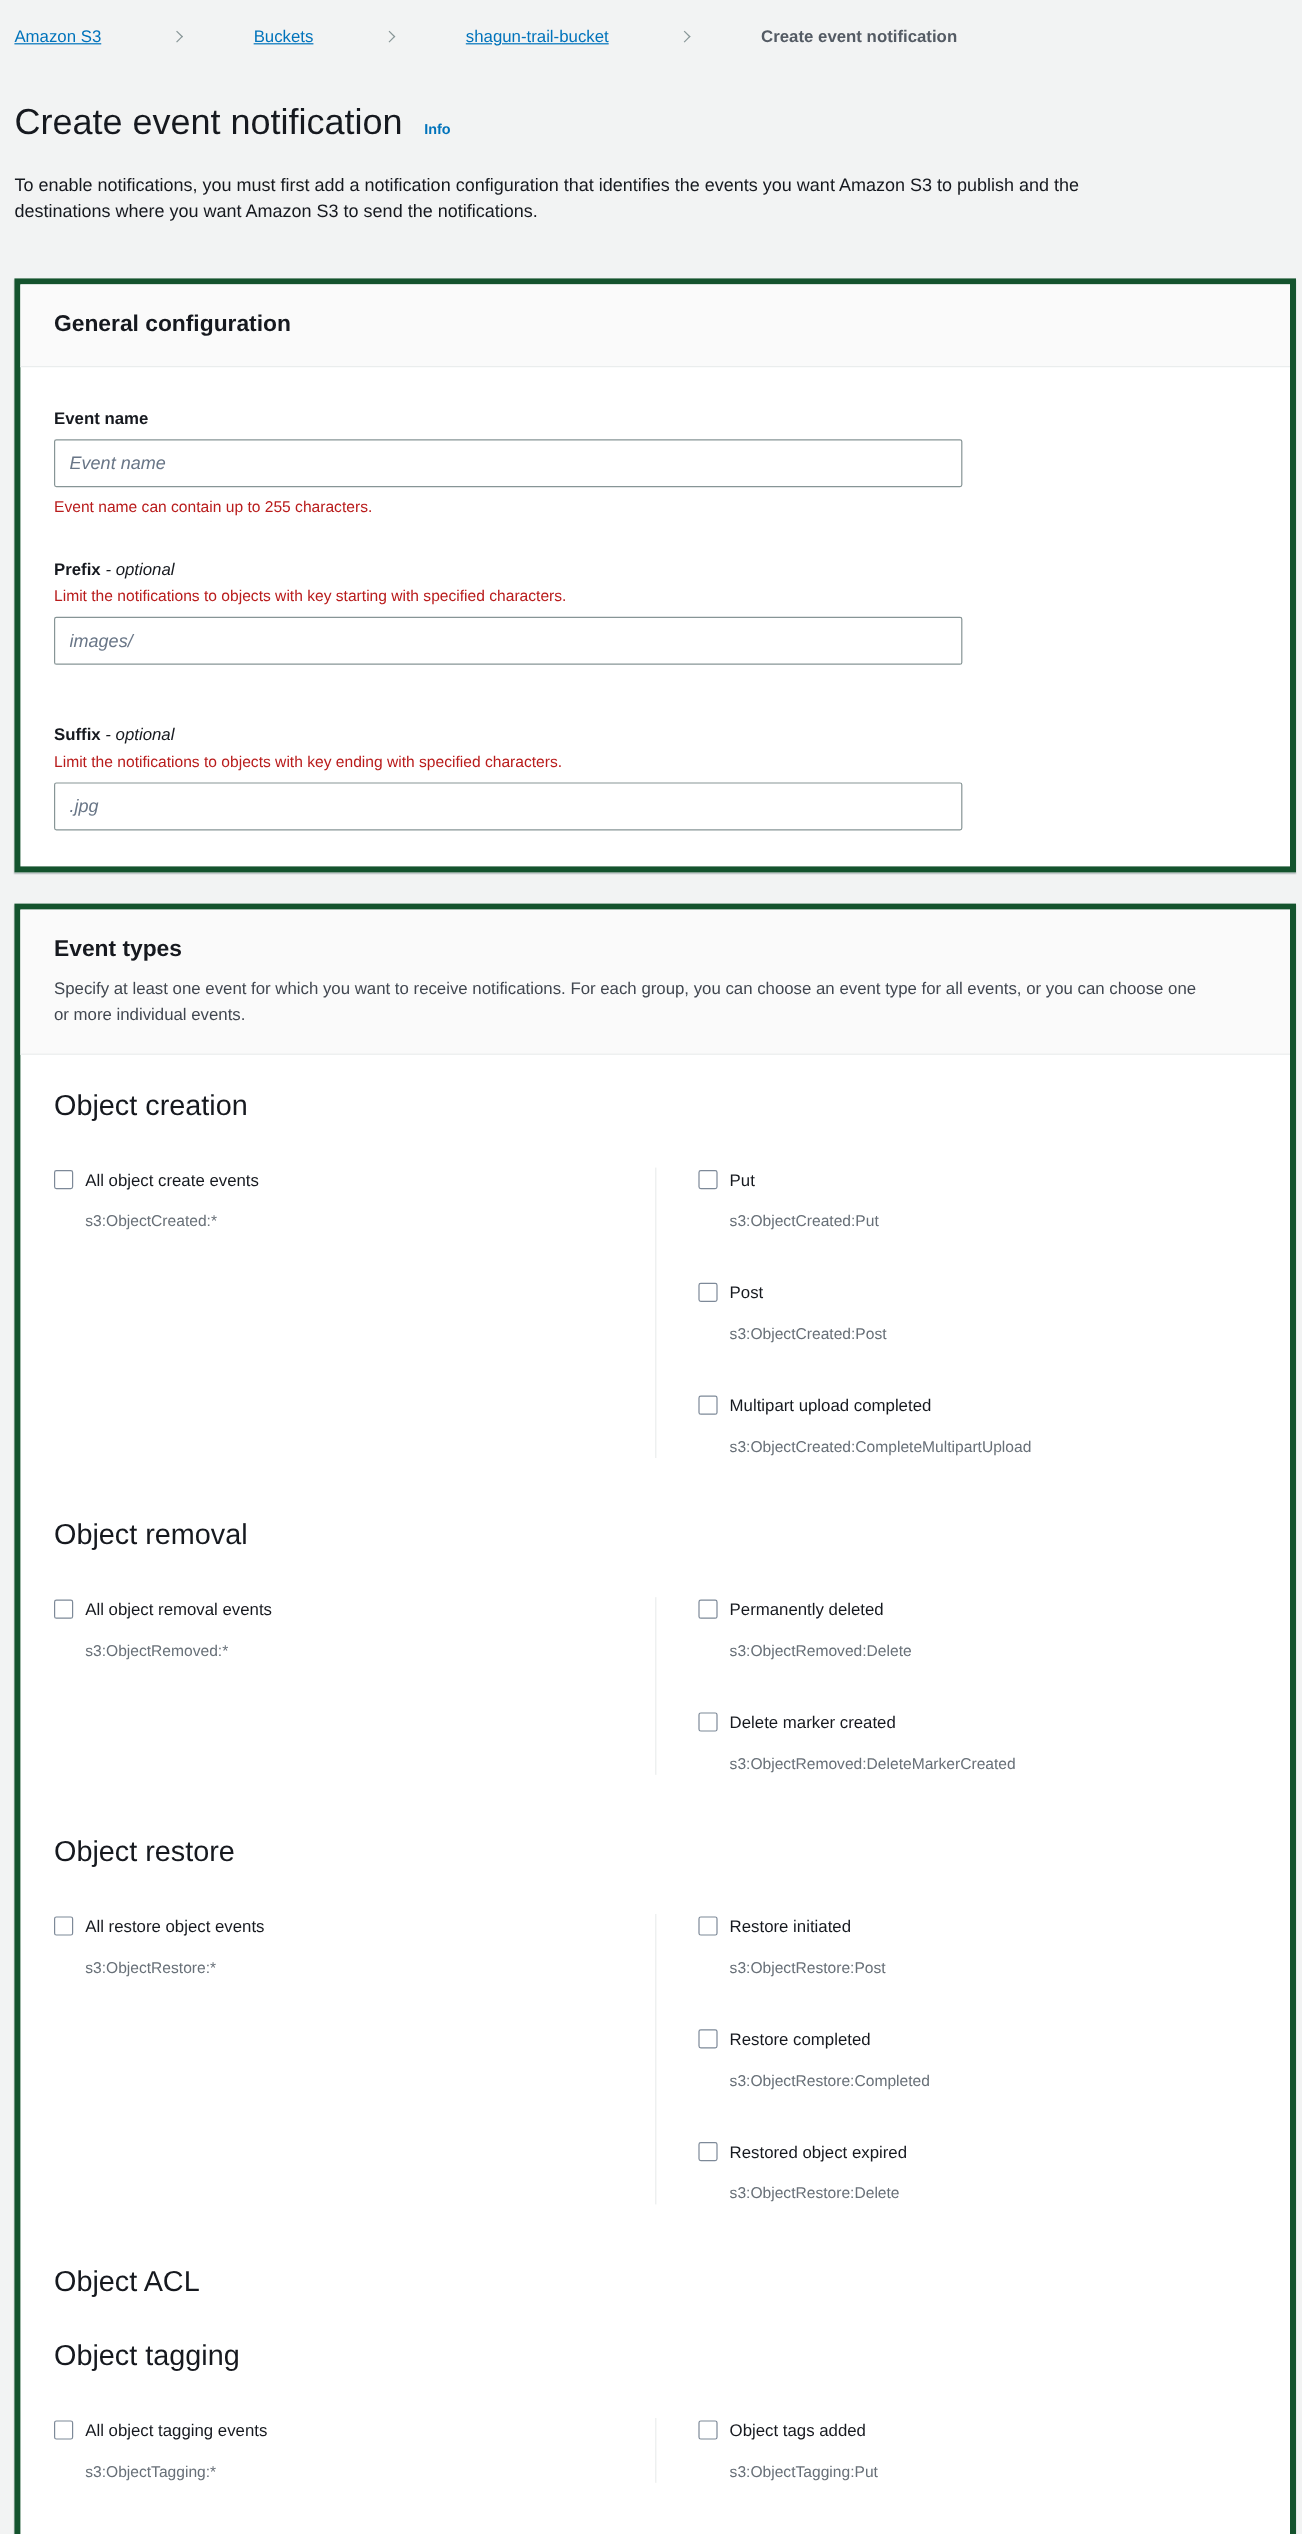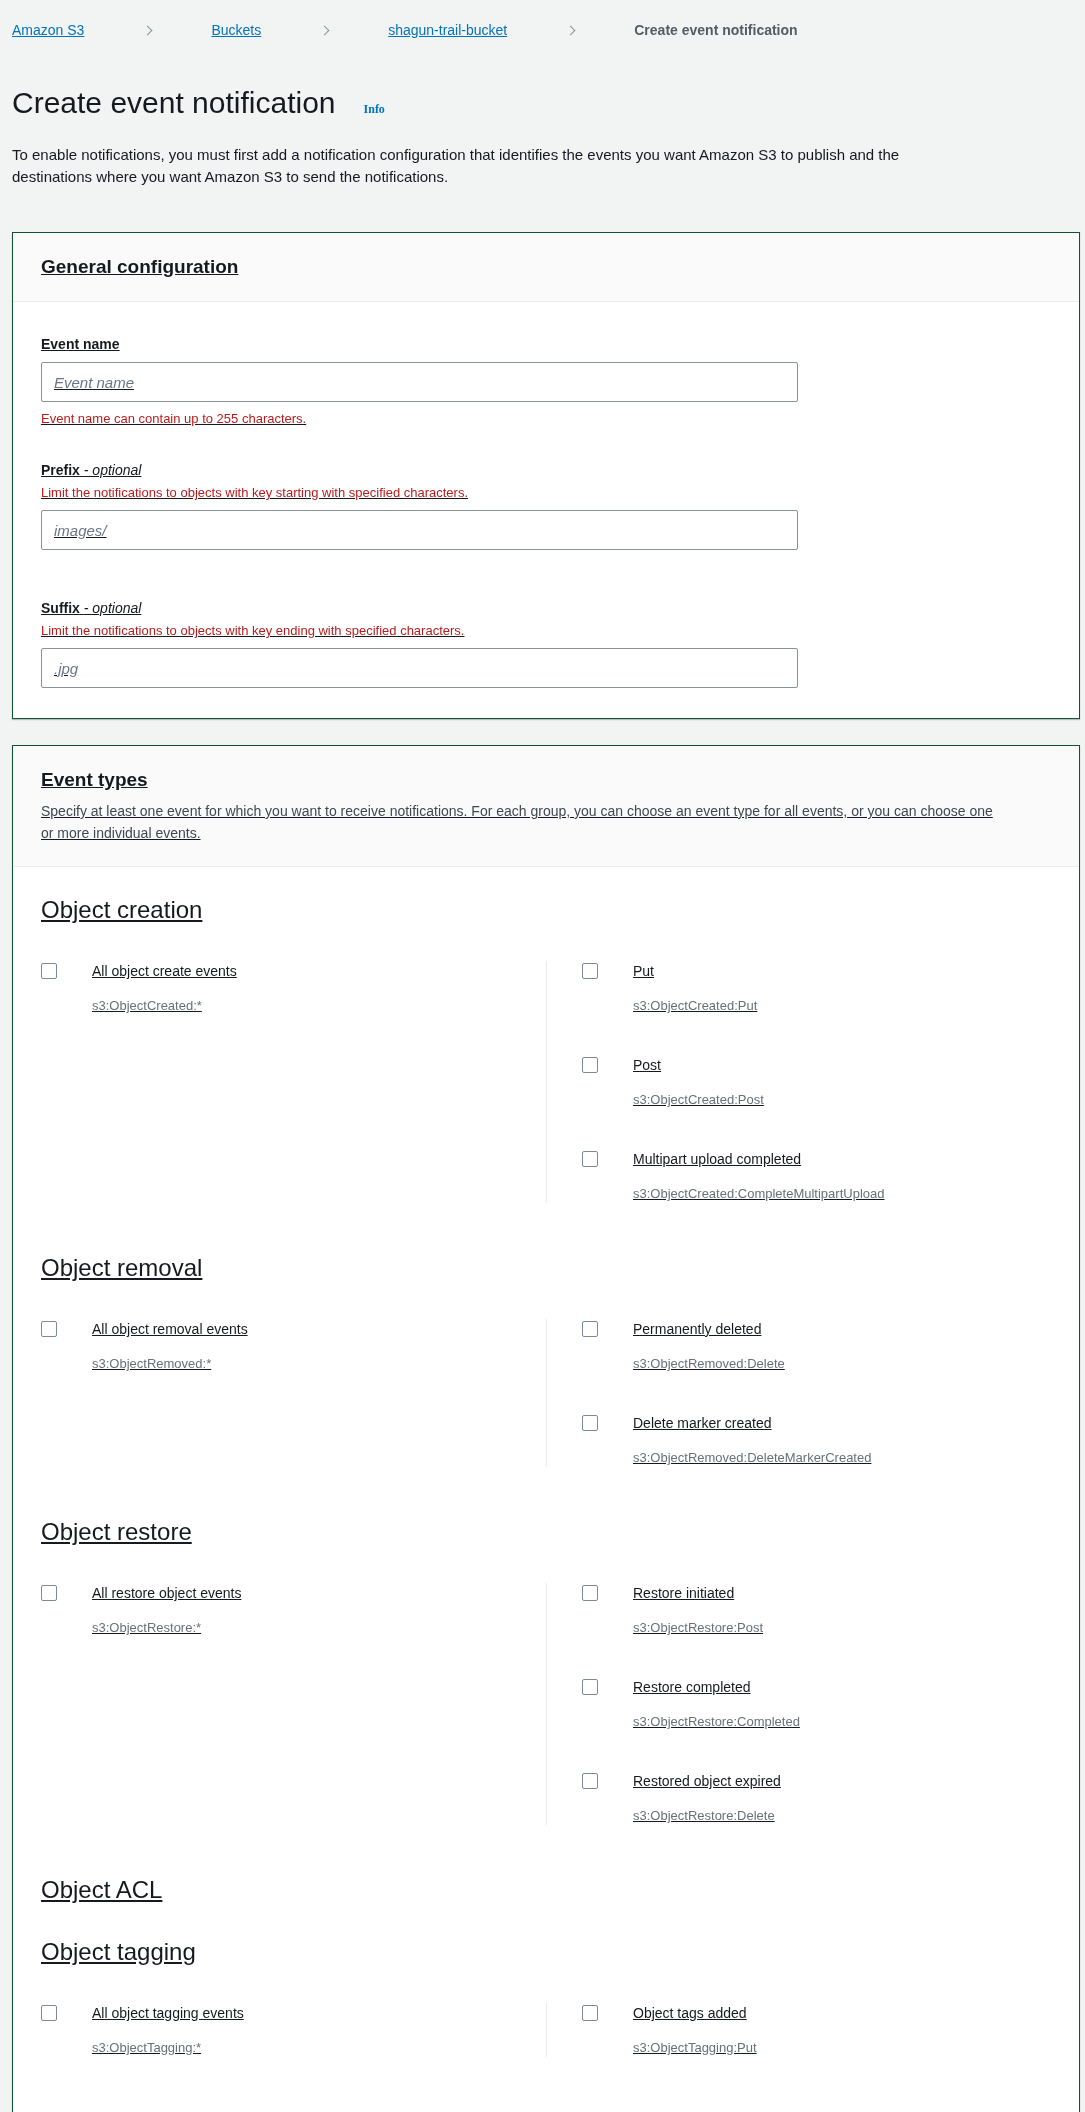--- a/index.html
+++ b/index.html
@@ -43,13 +43,12 @@
   .title-row { display: flex; align-items: baseline; margin-top: 44px; }
   h1 { font-size: 30px; font-weight: 400; line-height: 38px; color: #16191f; }
   .info-link {
-    margin-left: 28px;
+    margin-left: 18px;
     font-size: 12px;
     font-weight: 700;
     color: #0073bb;
     text-decoration: none;
     cursor: pointer;
-    font-family: Liberation Serif, serif;
   }
   .page-desc {
     margin-top: 22px;

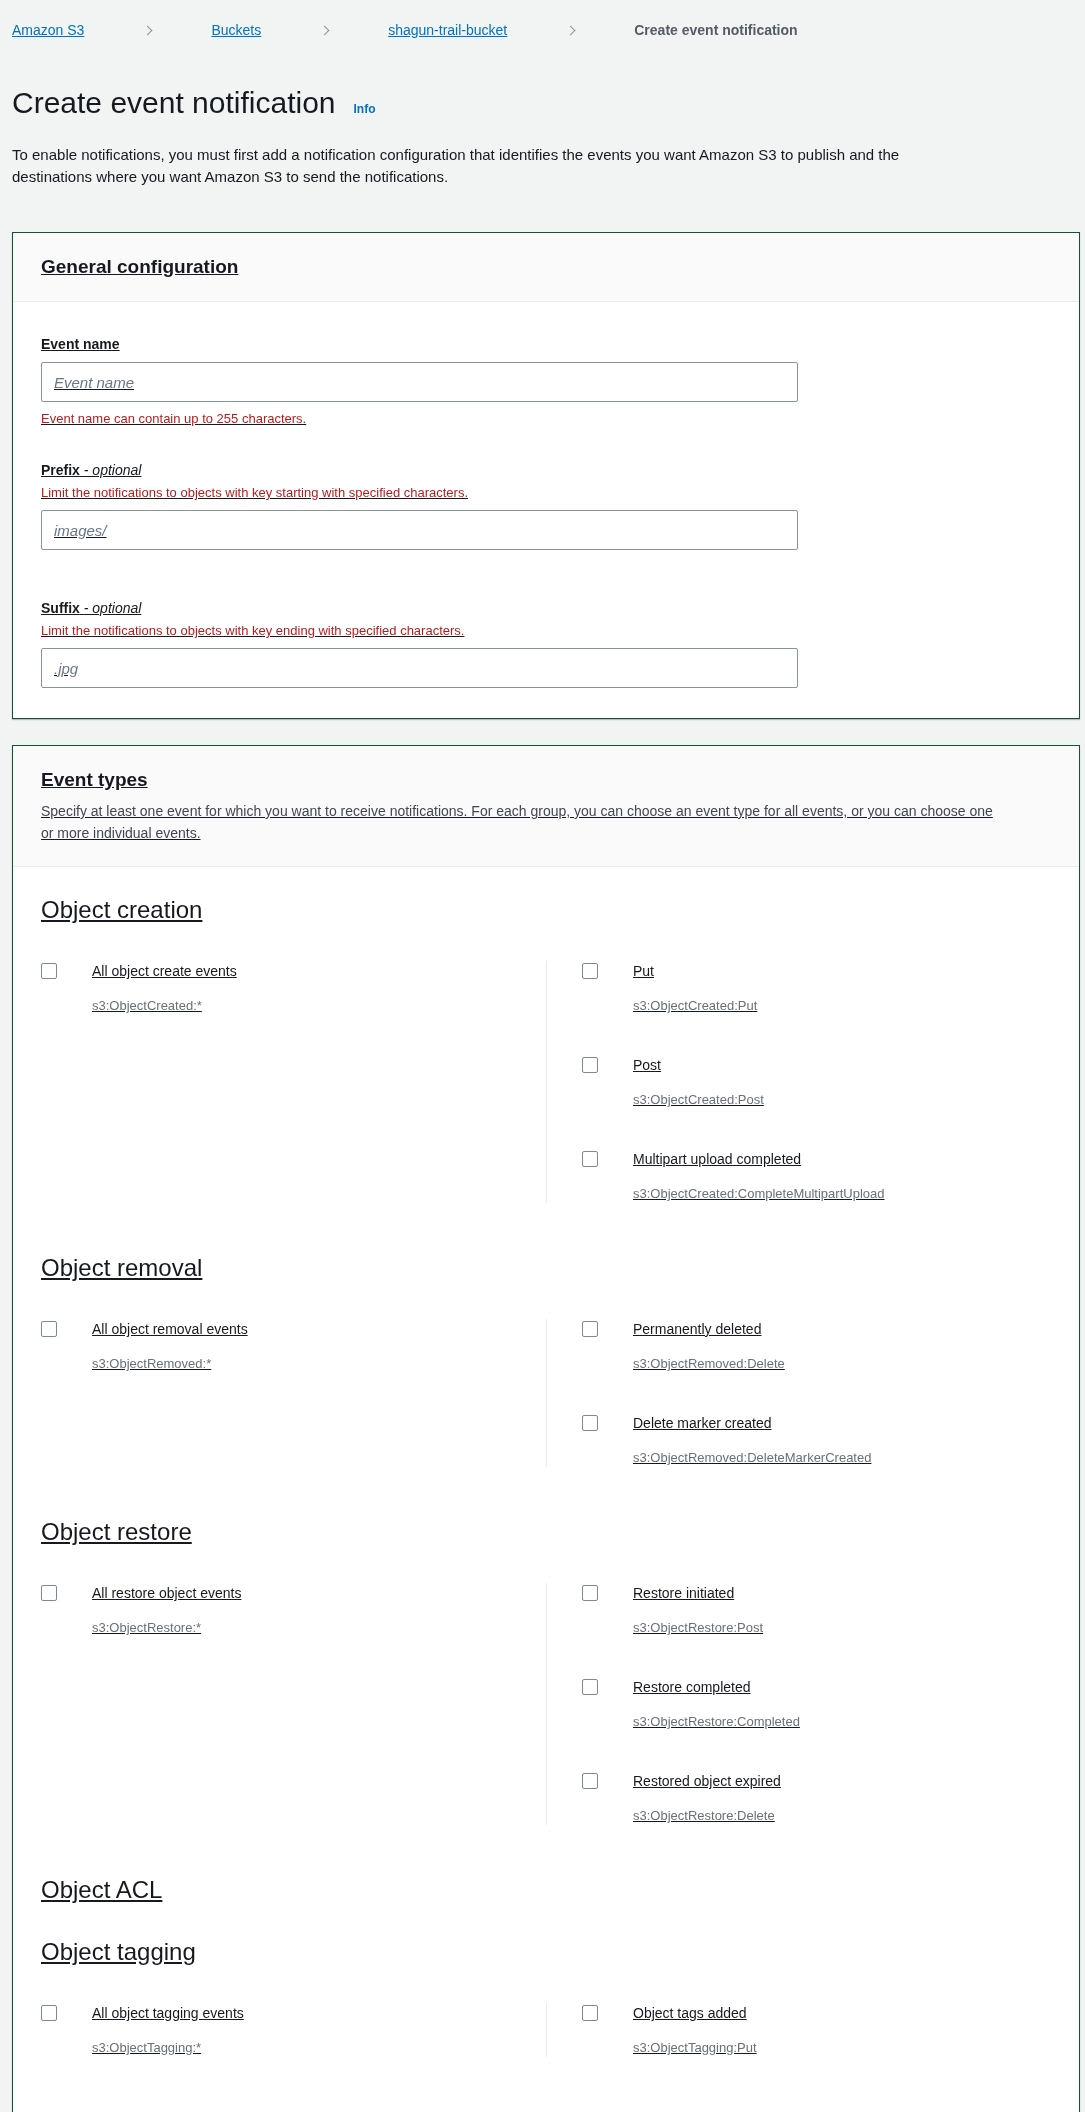--- a/index.html
+++ b/index.html
@@ -61,10 +61,9 @@
   
   .panel {
     background: #ffffff;
-    border: 1px solid #14532d;
+    border: 5px solid #14532d;
     box-shadow: 0 1px 1px rgba(0,28,36,0.25);
     margin-top: 44px;
-    text-decoration: underline;
   }
   .panel-header {
     background: #fafafa;

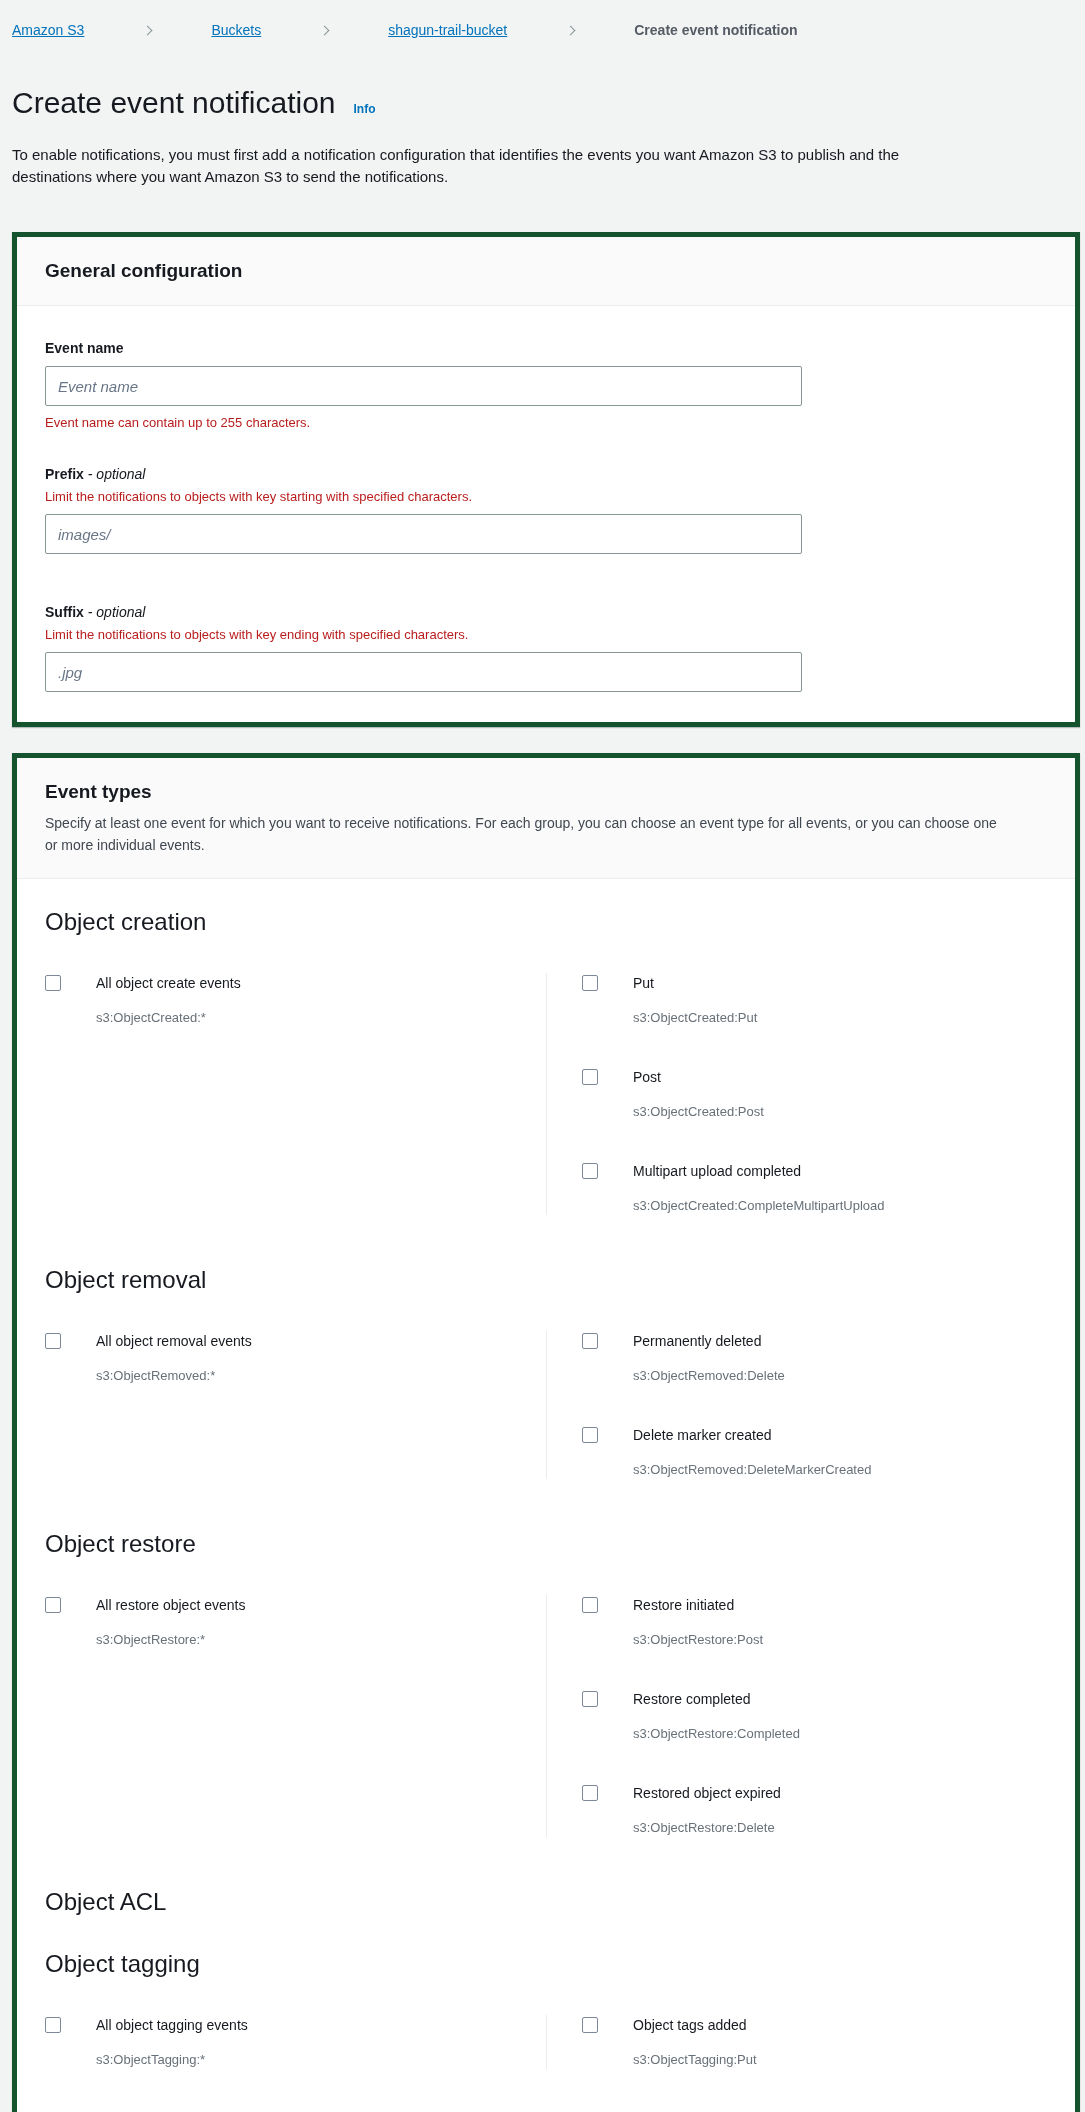--- a/index.html
+++ b/index.html
@@ -112,7 +112,7 @@
   .group-rows { display: flex; align-items: stretch; padding: 2px 0 14px; }
   .col-left { width: 50%; padding-right: 24px; }
   .col-right { width: 50%; border-left: 1px solid #eaeded; padding-left: 35px; }
-  .cb-item { display: flex; align-items: flex-start; margin-bottom: 40px; cursor: pointer; gap: 25px; }
+  .cb-item { display: flex; align-items: flex-start; margin-bottom: 40px; cursor: pointer; }
   .cb-item:last-child { margin-bottom: 0; }
   .checkbox {
     appearance: none;

